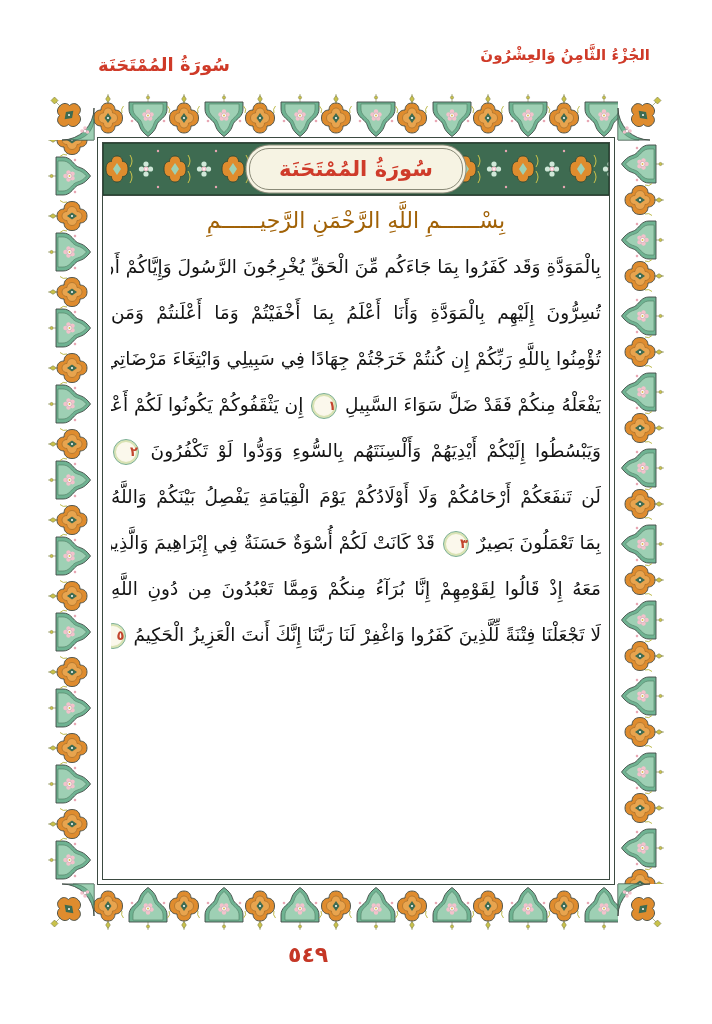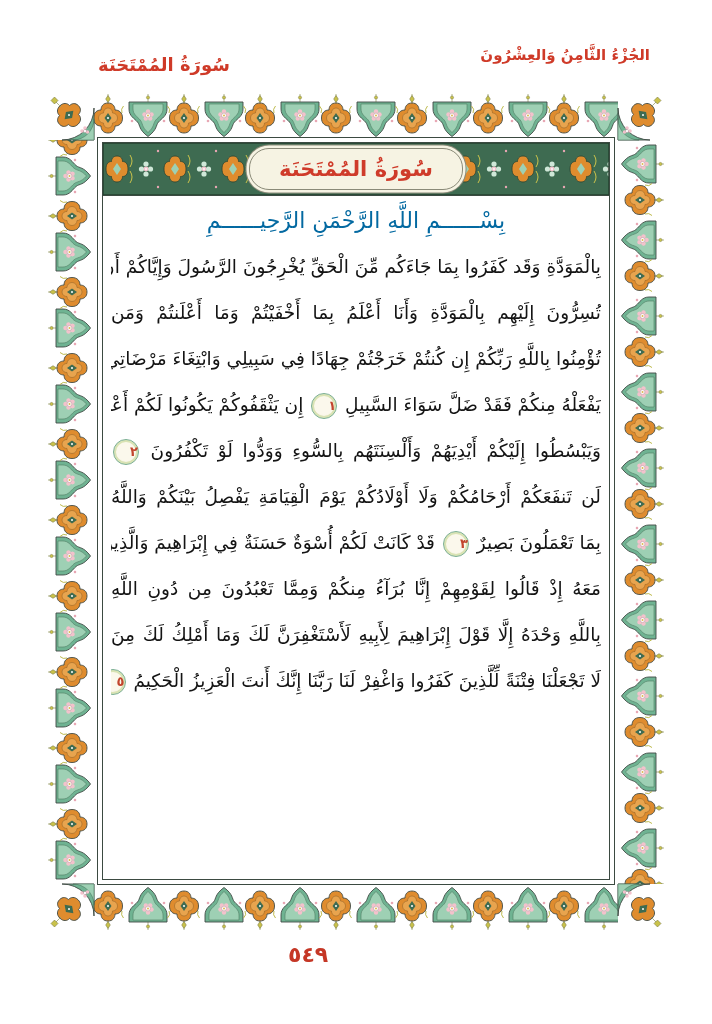--- a/index.html
+++ b/index.html
@@ -56,7 +56,7 @@
   
   .bismillah{
     height:48px;display:flex;align-items:center;justify-content:center;
-    color:#0369a1;font-size:22px;direction:rtl;white-space:nowrap;
+    color:#a16207;font-size:22px;direction:rtl;white-space:nowrap;
   }
 
   

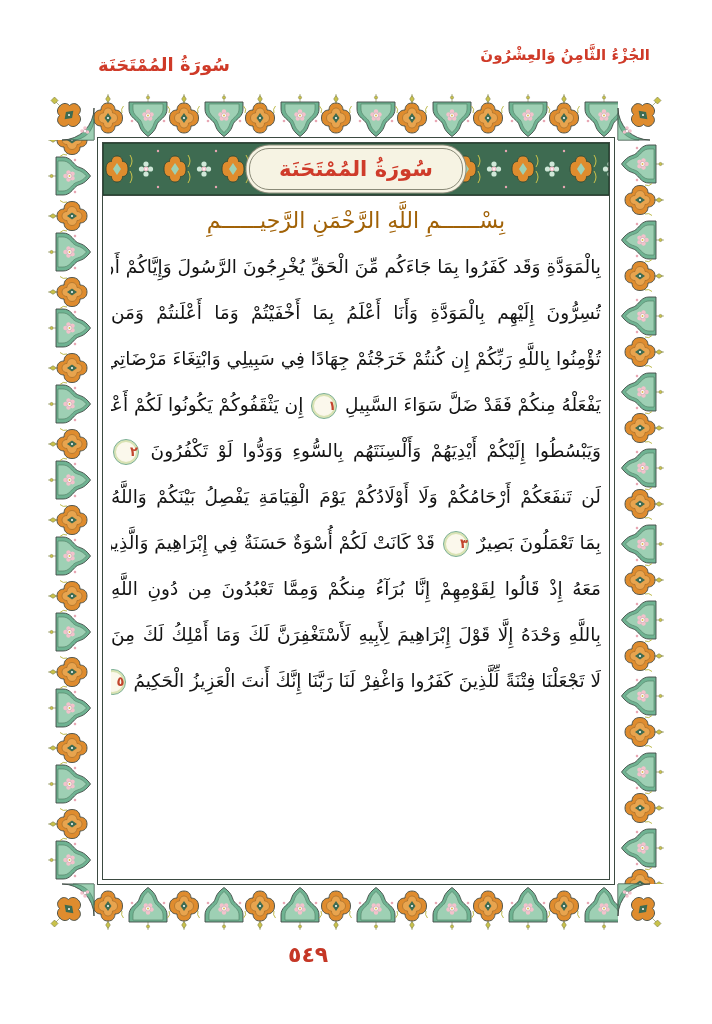--- a/index.html
+++ b/index.html
@@ -200,7 +200,6 @@
           <div class="qline">لَن تَنفَعَكُمْ أَرْحَامُكُمْ وَلَا أَوْلَادُكُمْ يَوْمَ الْقِيَامَةِ يَفْصِلُ بَيْنَكُمْ وَاللَّهُ</div>
           <div class="qline">بِمَا تَعْمَلُونَ بَصِيرٌ <span class="ayah">٣</span> قَدْ كَانَتْ لَكُمْ أُسْوَةٌ حَسَنَةٌ فِي إِبْرَاهِيمَ وَالَّذِينَ</div>
           <div class="qline">مَعَهُ إِذْ قَالُوا لِقَوْمِهِمْ إِنَّا بُرَآءُ مِنكُمْ وَمِمَّا تَعْبُدُونَ مِن دُونِ اللَّهِ</div>
-          <div class="qline">بِاللَّهِ وَحْدَهُ إِلَّا قَوْلَ إِبْرَاهِيمَ لِأَبِيهِ لَأَسْتَغْفِرَنَّ لَكَ وَمَا أَمْلِكُ لَكَ مِنَ</div>
           <div class="qline">لَا تَجْعَلْنَا فِتْنَةً لِّلَّذِينَ كَفَرُوا وَاغْفِرْ لَنَا رَبَّنَا إِنَّكَ أَنتَ الْعَزِيزُ الْحَكِيمُ <span class="ayah">٥</span></div>
         </div>
 

